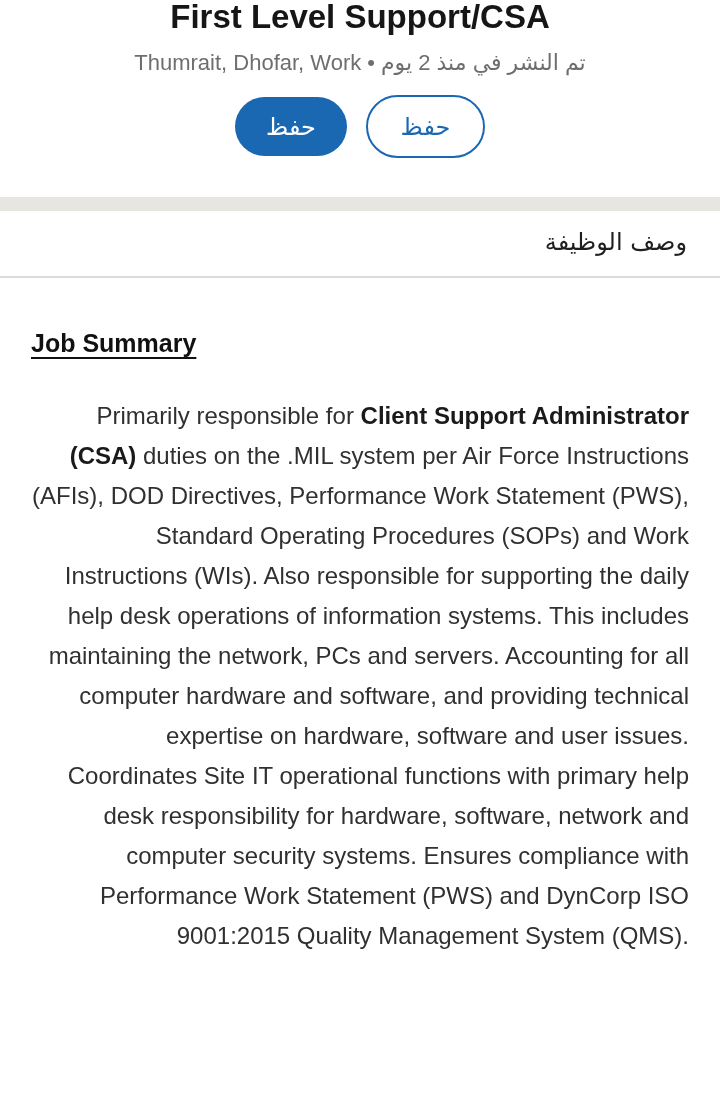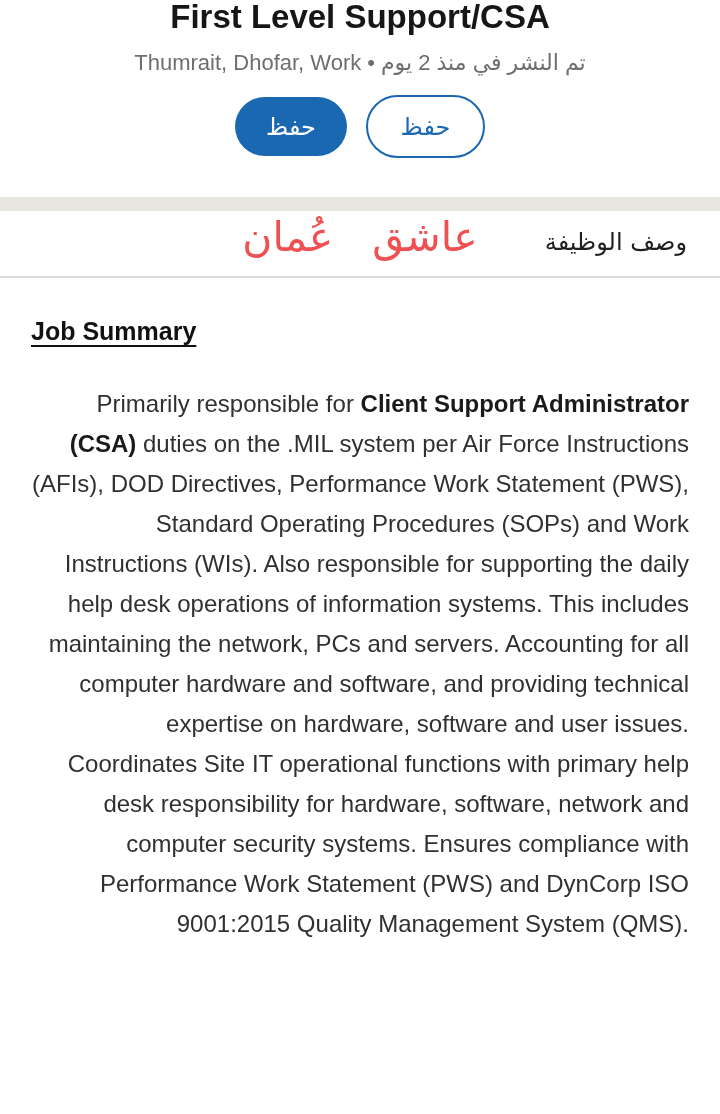--- a/index.html
+++ b/index.html
@@ -91,7 +91,6 @@
   <div class="divider-band"></div>
 
   <div class="section-bar">
-    <span class="watermark" lang="ar">عاشق عُمان</span>
     <span class="section-label" lang="ar">وصف الوظيفة</span>
   </div>
 

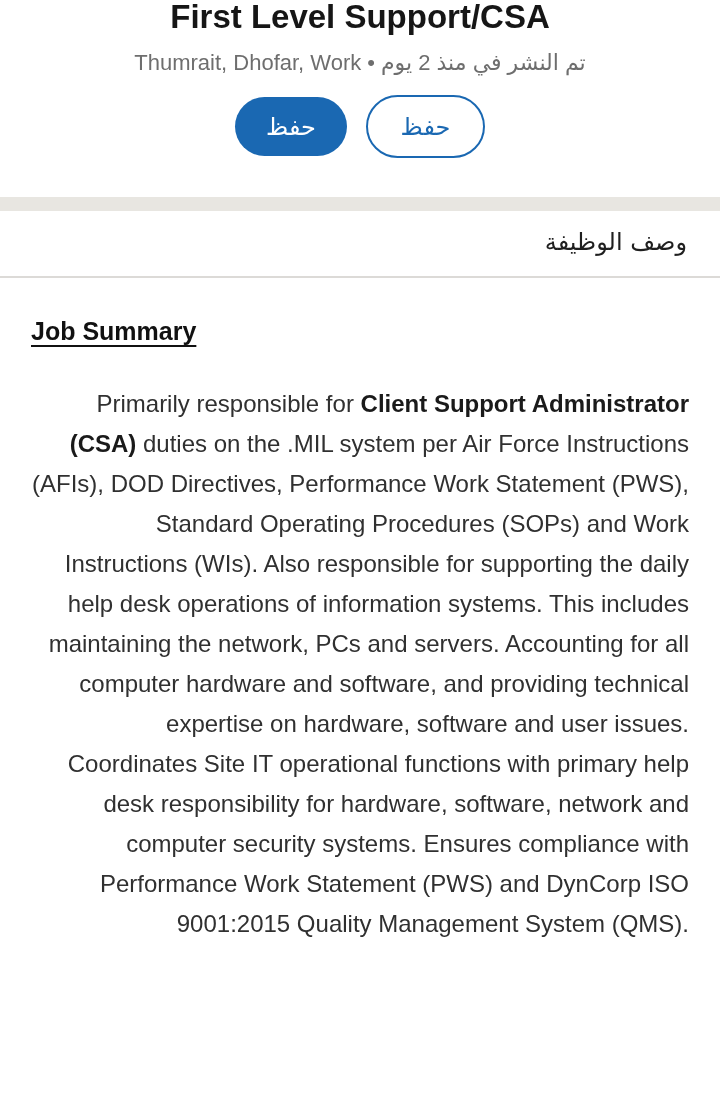--- a/index.html
+++ b/index.html
@@ -61,7 +61,7 @@
   }
 
   
-  .content{padding:39px 31px 0;}
+  .content{padding:39px 31px 0;margin-top:12px;}
   .job-summary-heading{
     margin:0;font-size:25px;line-height:28px;font-weight:700;color:#111;
     text-decoration:underline;text-underline-offset:5px;text-decoration-thickness:2px;

